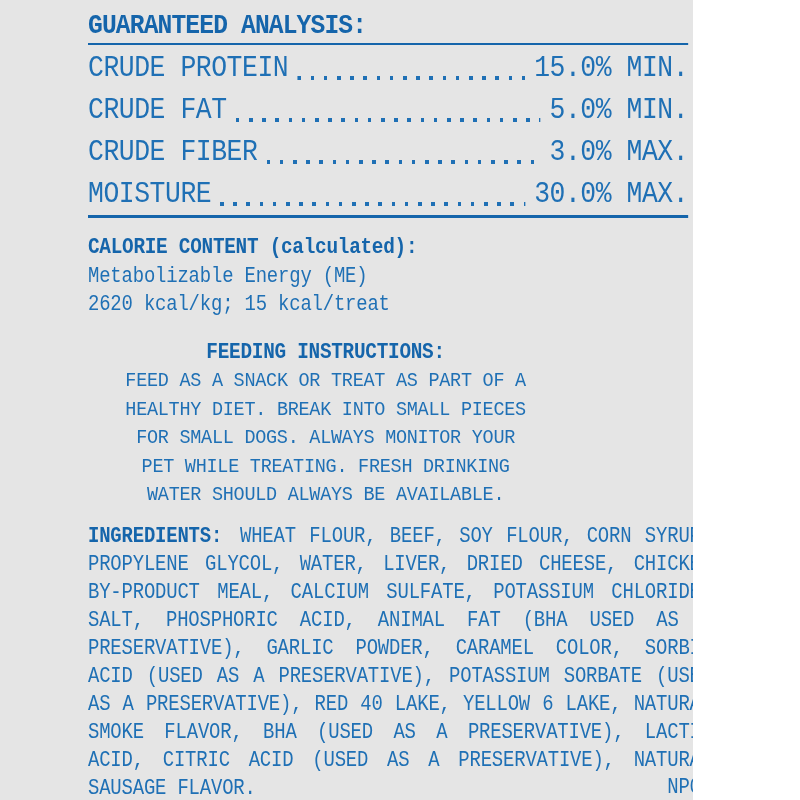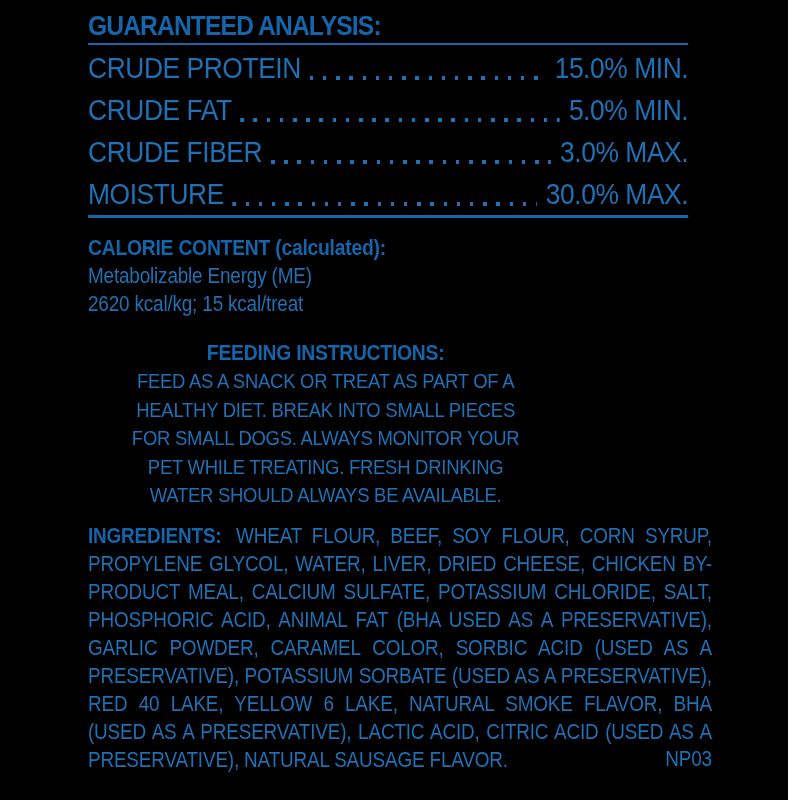--- a/index.html
+++ b/index.html
@@ -5,11 +5,11 @@
   html, body { margin: 0; padding: 0; background: #ffffff; }
   .page {
     position: relative;
-    width: 788px;
+    width: 693px;
     height: 800px;
-    background: #000000;
+    background: #e5e5e5;
     overflow: hidden;
-    font-family: Liberation Sans, sans-serif;
+    font-family: Liberation Mono, monospace;
   }
   .sheet {
     position: absolute;

